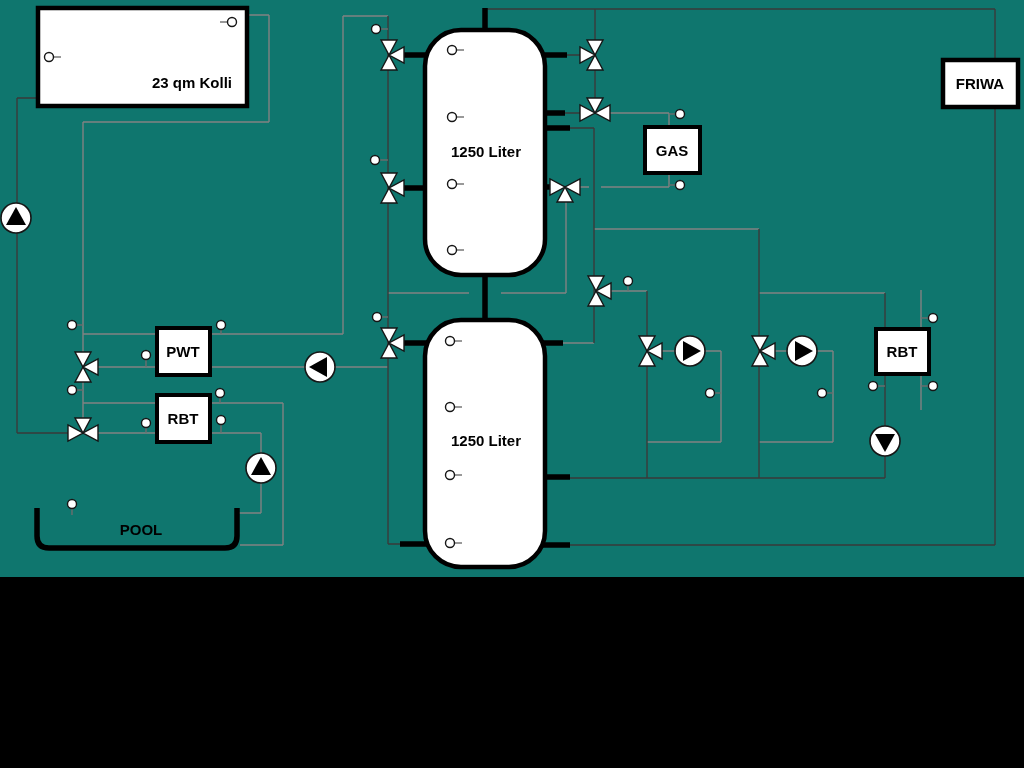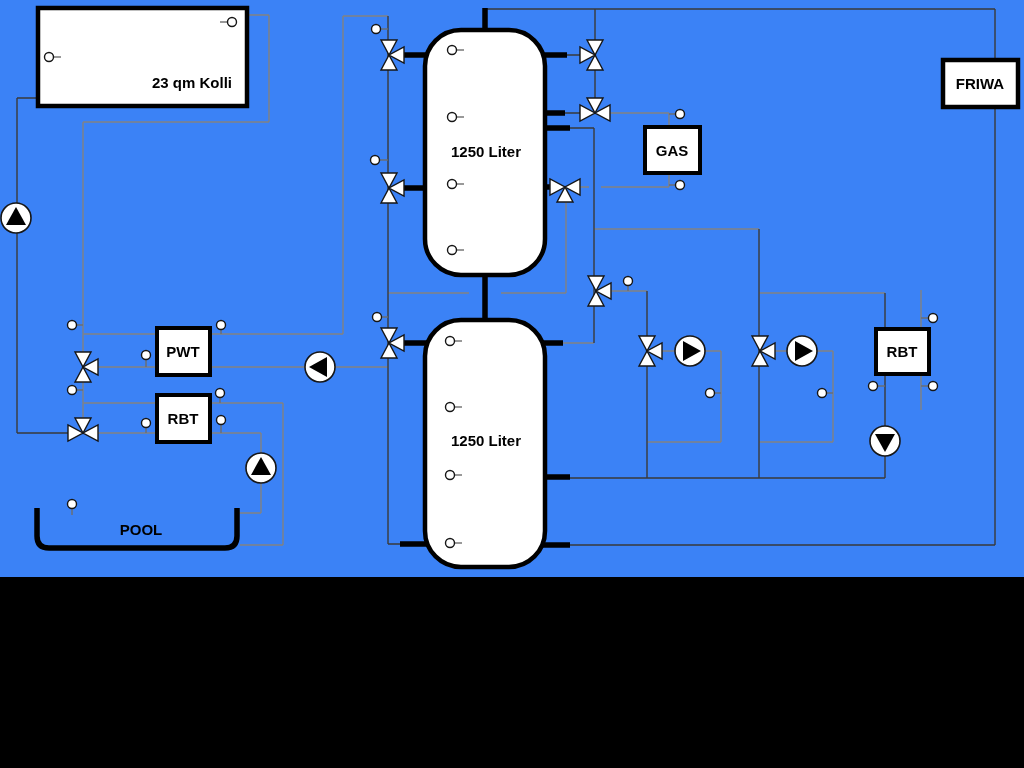--- a/index.html
+++ b/index.html
@@ -3,7 +3,7 @@
 <meta charset="utf-8">
 <style>
   html,body{margin:0;padding:0;background:#fff;}
-  .stage{position:relative;width:1024px;height:768px;background:#3b82f6;overflow:hidden;
+  .stage{position:relative;width:1024px;height:768px;background:#0f766e;overflow:hidden;
          font-family:"Liberation Sans",sans-serif;}
   svg{display:block;}
   .pb{stroke:#3a3a3a;stroke-width:1.4;fill:none;}

